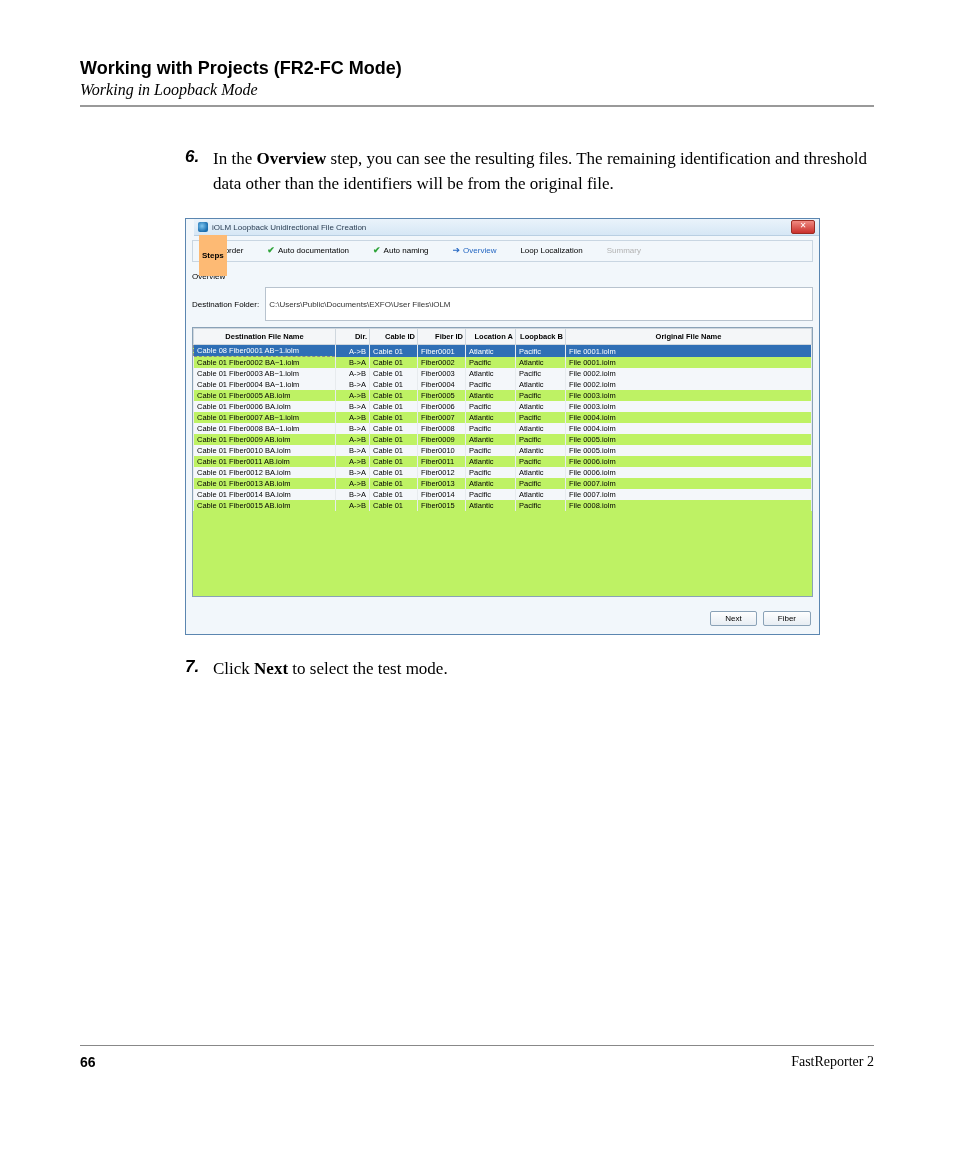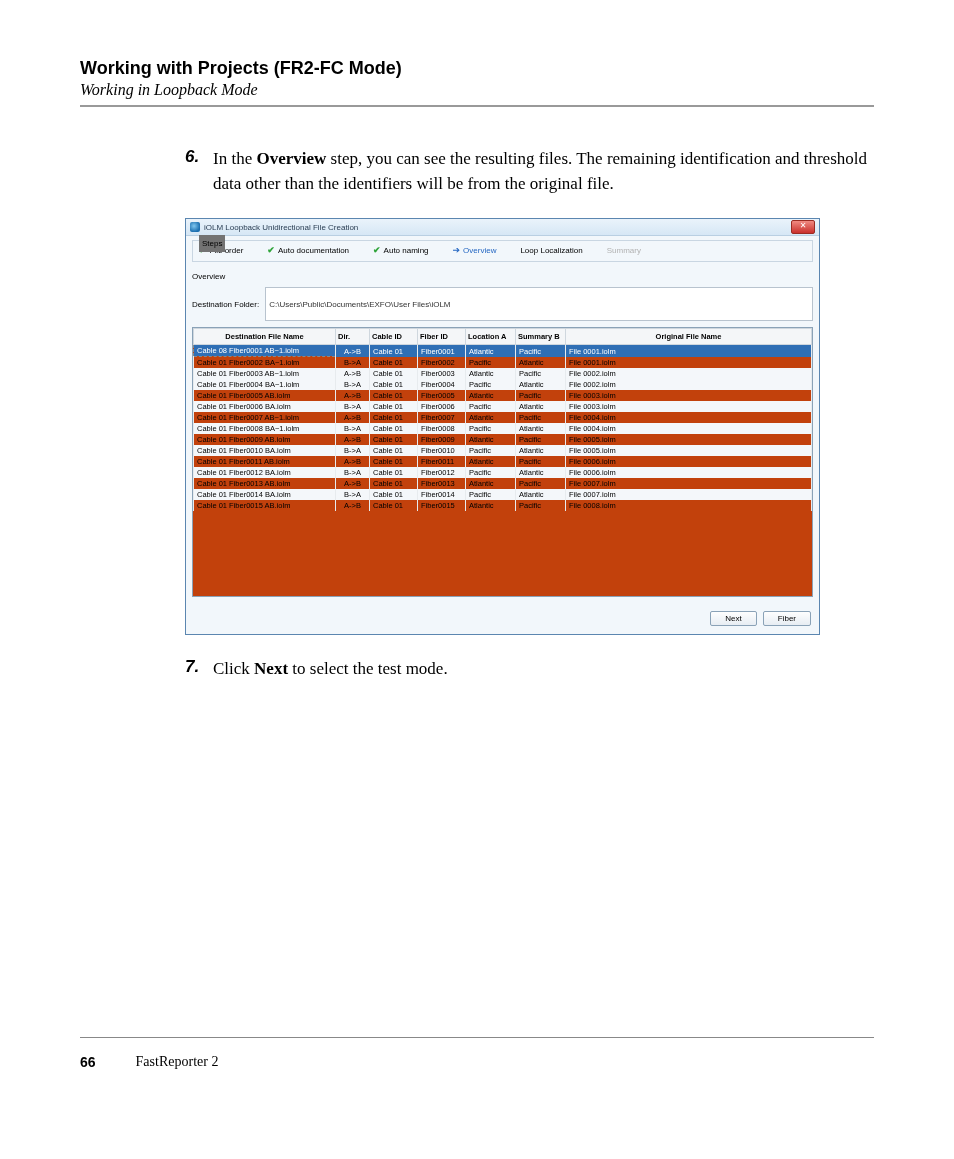--- a/index.html
+++ b/index.html
@@ -67,6 +67,7 @@
     padding: 0 4px;
     font-size: 8px;
     color: #2a3d52;
+    margin-left: 8px;
   }
   .titlebar .tb-icon {
     width: 10px; height: 10px;

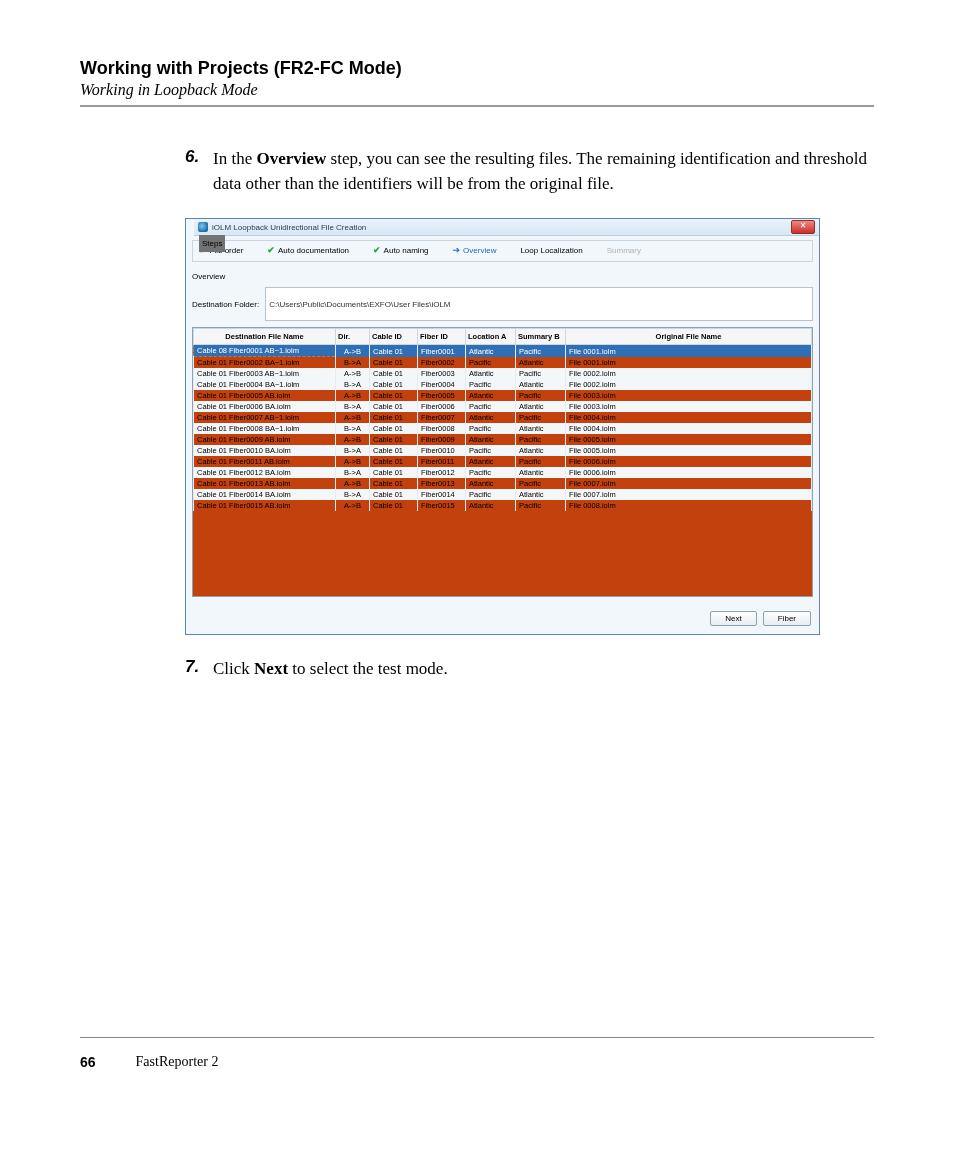--- a/index.html
+++ b/index.html
@@ -98,10 +98,10 @@
   .steps-label {
     position: absolute;
     top: -6px; left: 6px;
-    background: #737373;
-    font-size: 8px;
-    font-weight: normal;
-    padding: 4px 3px;
+    background: #fdba74;
+    font-size: 8px;
+    font-weight: bold;
+    padding: 16px 3px;
   }
   .steps-row {
     display: flex;

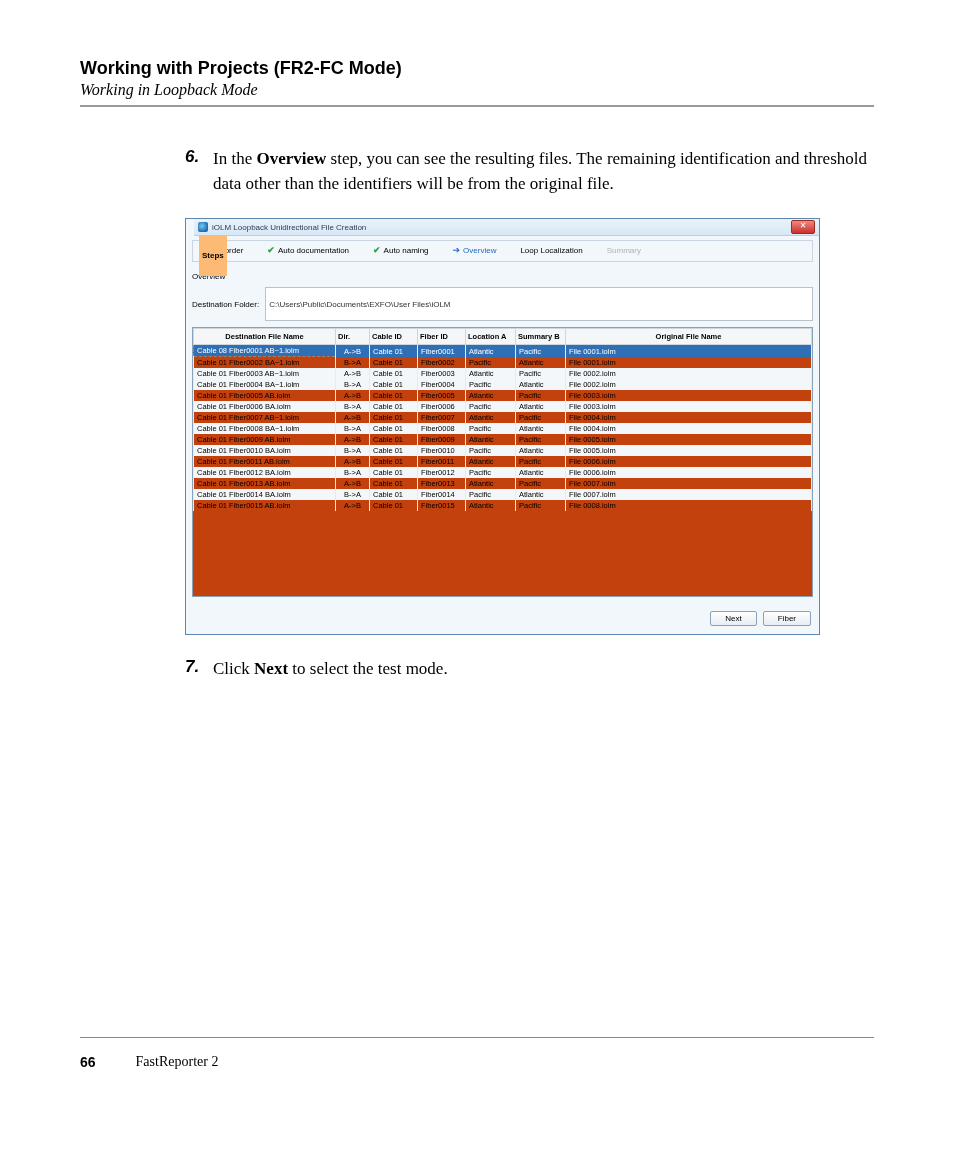--- a/index.html
+++ b/index.html
@@ -152,7 +152,7 @@
   .tbl-wrap {
     margin: 6px 6px 8px 6px;
     border: 1px solid #8aa2b7;
-    background: #c2410c;
+    background: #bef264;
     height: 268px;
     overflow: hidden;
   }

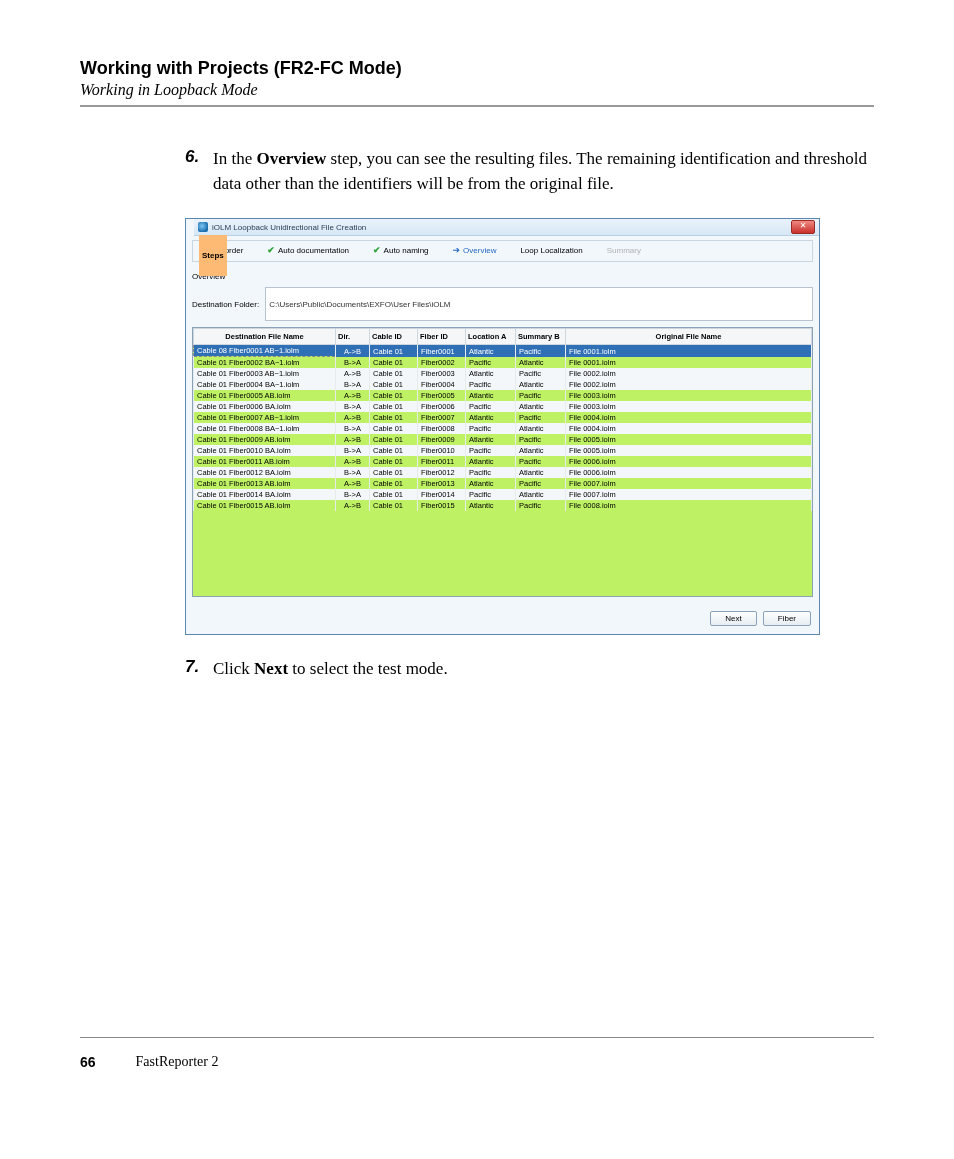--- a/index.html
+++ b/index.html
@@ -168,7 +168,7 @@
     font-weight: bold;
     padding: 3px 2px;
     white-space: nowrap;
-    text-align: left;
+    text-align: right;
   }
   table.data th.lft { text-align: center; }
   table.data td {

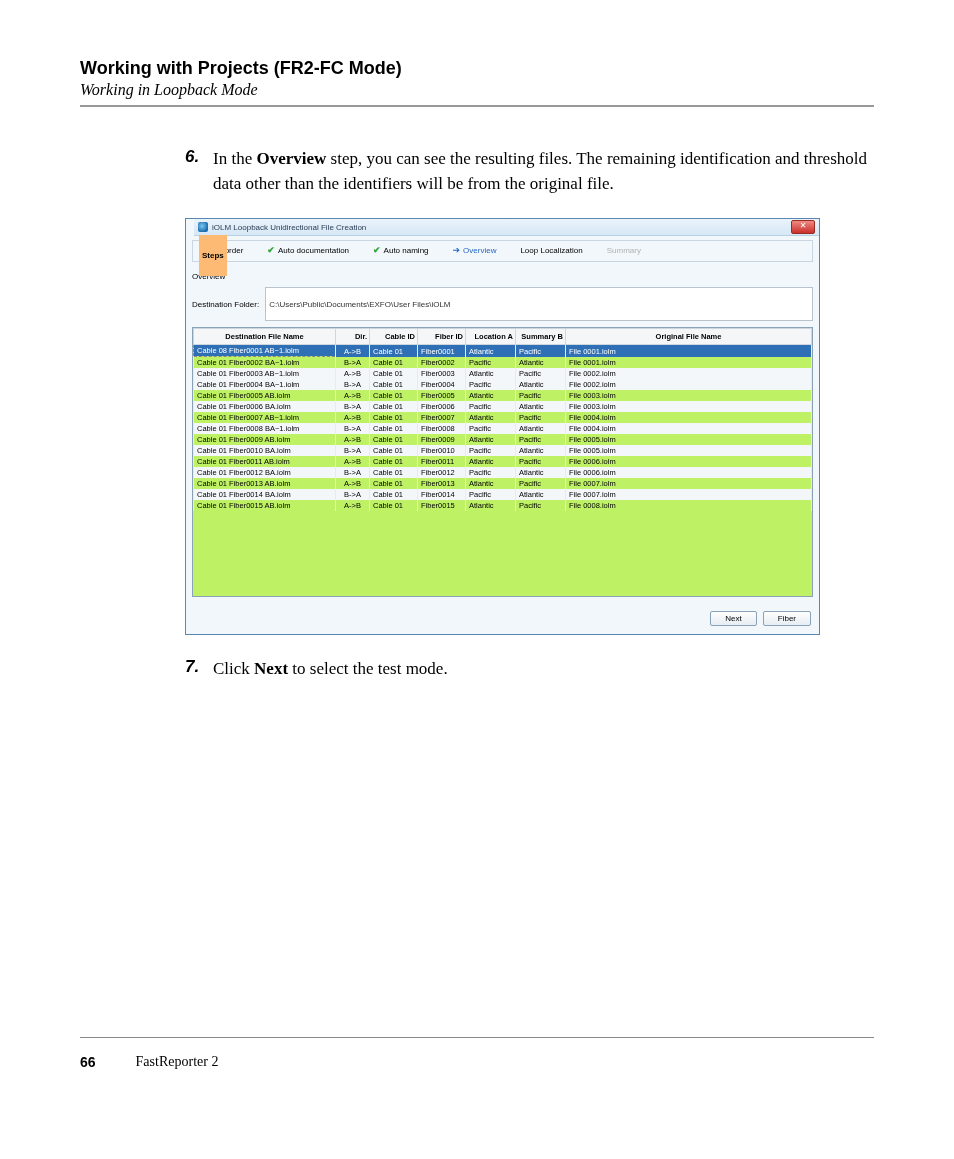--- a/index.html
+++ b/index.html
@@ -302,7 +302,7 @@
             <th>Cable ID</th>
             <th>Fiber ID</th>
             <th>Location A</th>
-            <th>Summary B</th>
+            <th>Loopback B</th>
             <th class="lft">Original File Name</th>
           </tr>
         </thead>

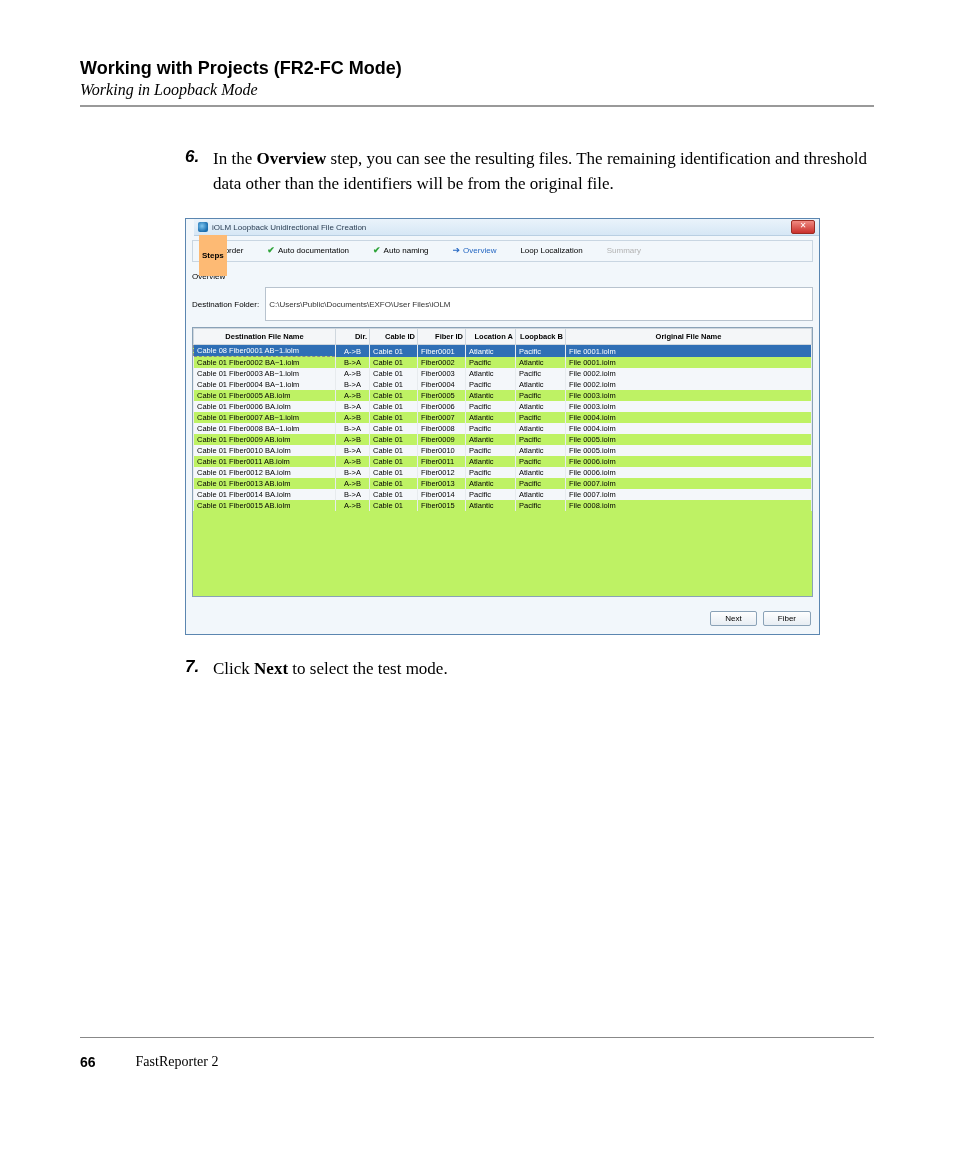--- a/index.html
+++ b/index.html
@@ -185,7 +185,7 @@
   }
   table.data tr.alt td { background: #f4f7fa; }
   .col-dest { width: 142px; text-align: left; }
-  .col-dir  { width: 34px; text-align: center; }
+  .col-dir  { width: 34px; text-align: right; }
   .col-cid  { width: 48px; text-align: left; }
   .col-fid  { width: 48px; text-align: left; }
   .col-la   { width: 50px; text-align: left; }

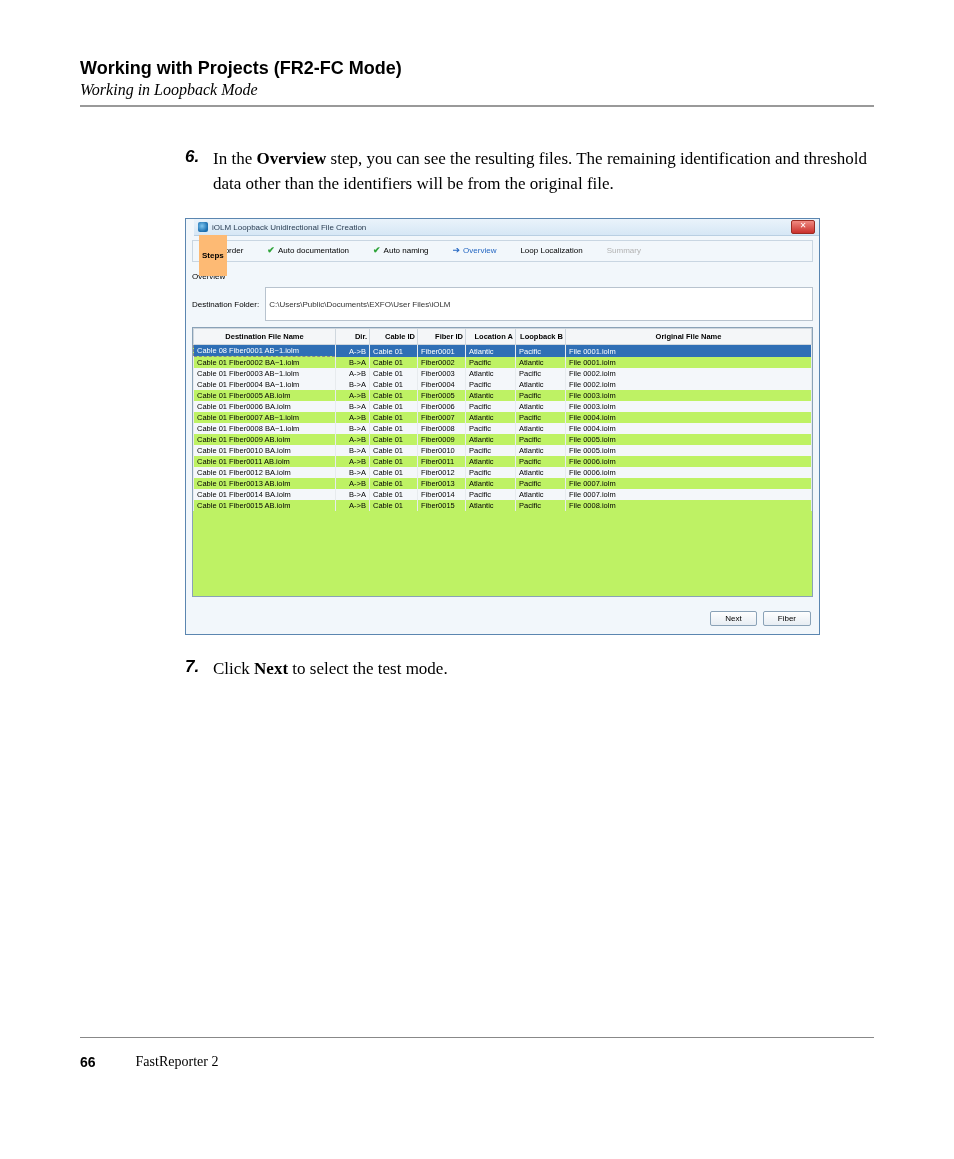--- a/index.html
+++ b/index.html
@@ -216,9 +216,9 @@
     left: 80px;
     right: 80px;
     border-top: 1px solid #888;
-    padding-top: 16px;
-    display: flex;
-    justify-content: flex-start;
+    padding-top: 8px;
+    display: flex;
+    justify-content: space-between;
     font-size: 14px;
     gap: 40px;
   }

